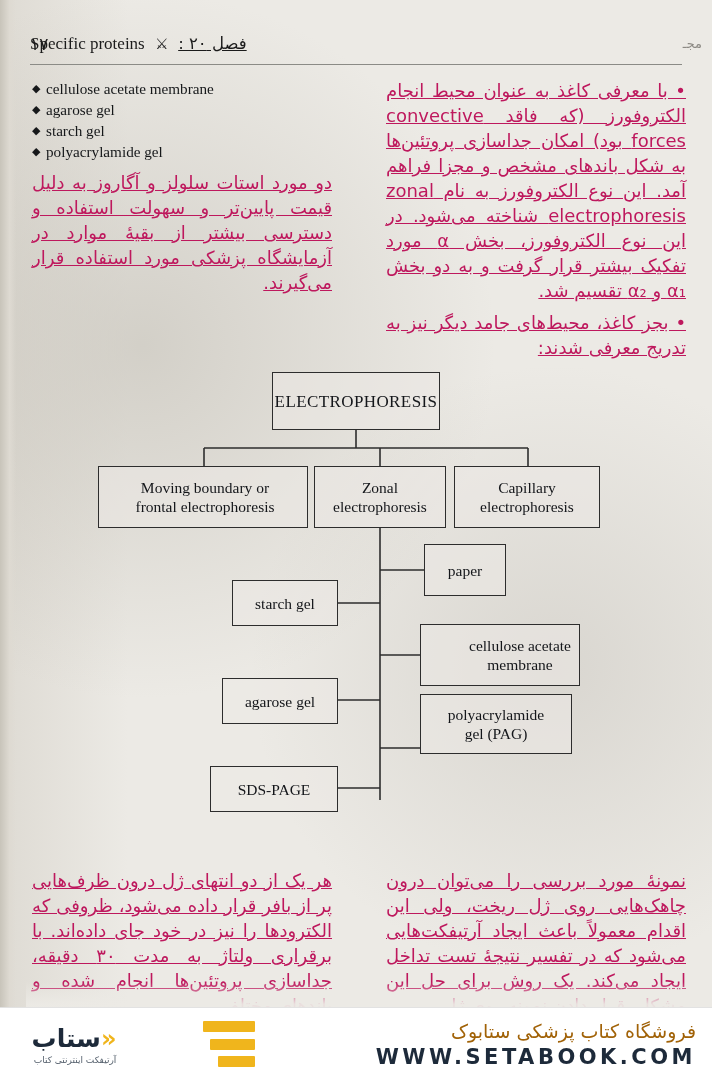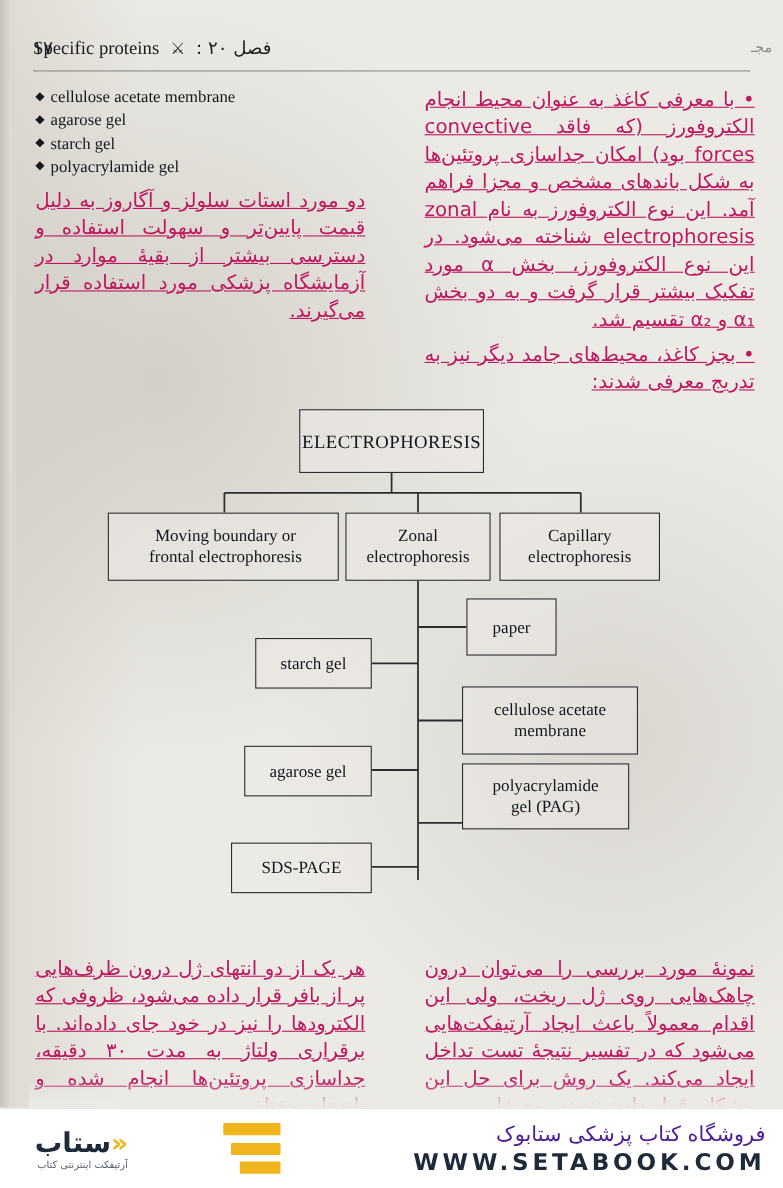--- a/index.html
+++ b/index.html
@@ -68,6 +68,7 @@
     color: #1b1b1b;
     font-family: "DejaVu Sans", sans-serif;
     letter-spacing: 0;
+    text-decoration: underline;
   }
   .chapter-en {
     font-size: 17px;

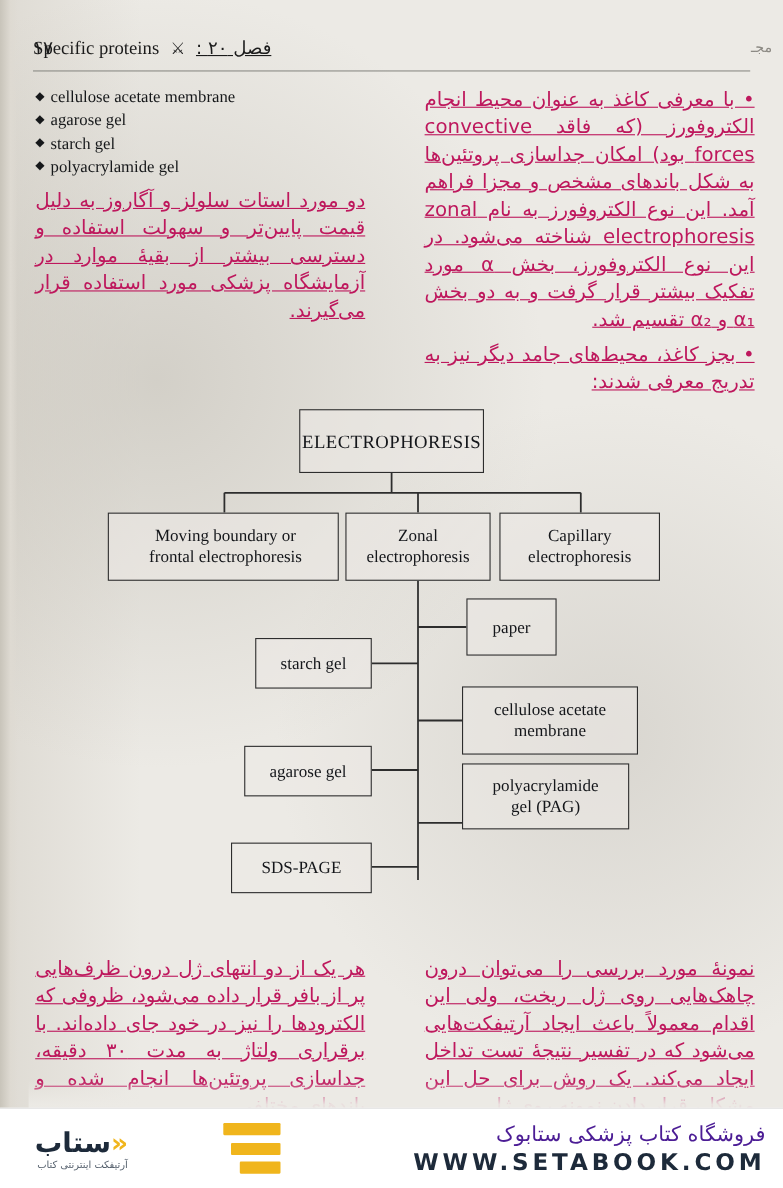--- a/index.html
+++ b/index.html
@@ -385,7 +385,7 @@
       <span>starch gel</span>
     </div>
 
-    <div class="node" style="left:420px; top:294px; width:160px; height:62px; white-space:pre-line;">
+    <div class="node" style="left:420px; top:294px; width:160px; height:62px; white-space:pre-line;justify-content:flex-end;">
       <span>cellulose acetate
 membrane</span>
     </div>

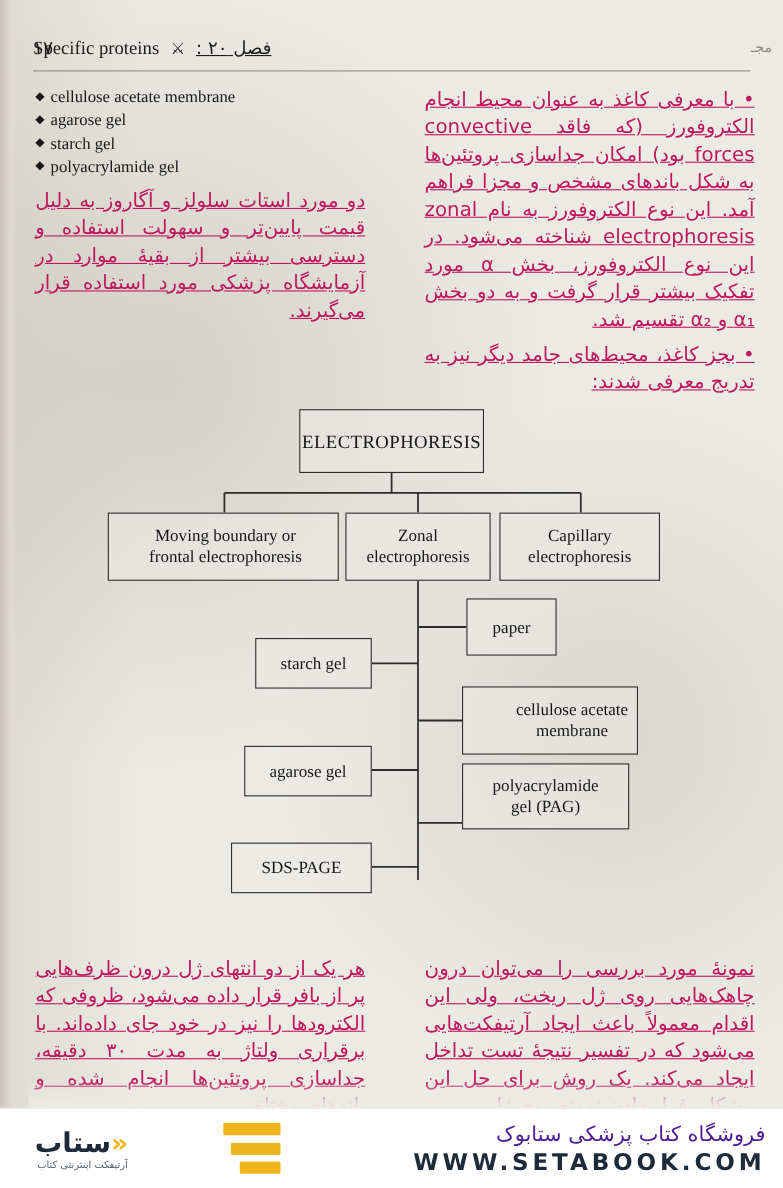--- a/index.html
+++ b/index.html
@@ -275,7 +275,7 @@
   .footer-fa {
     font-family: "DejaVu Sans", sans-serif;
     font-size: 19px;
-    color: #4c1d95;
+    color: #a16207;
     direction: rtl;
   }
   .footer-url {

